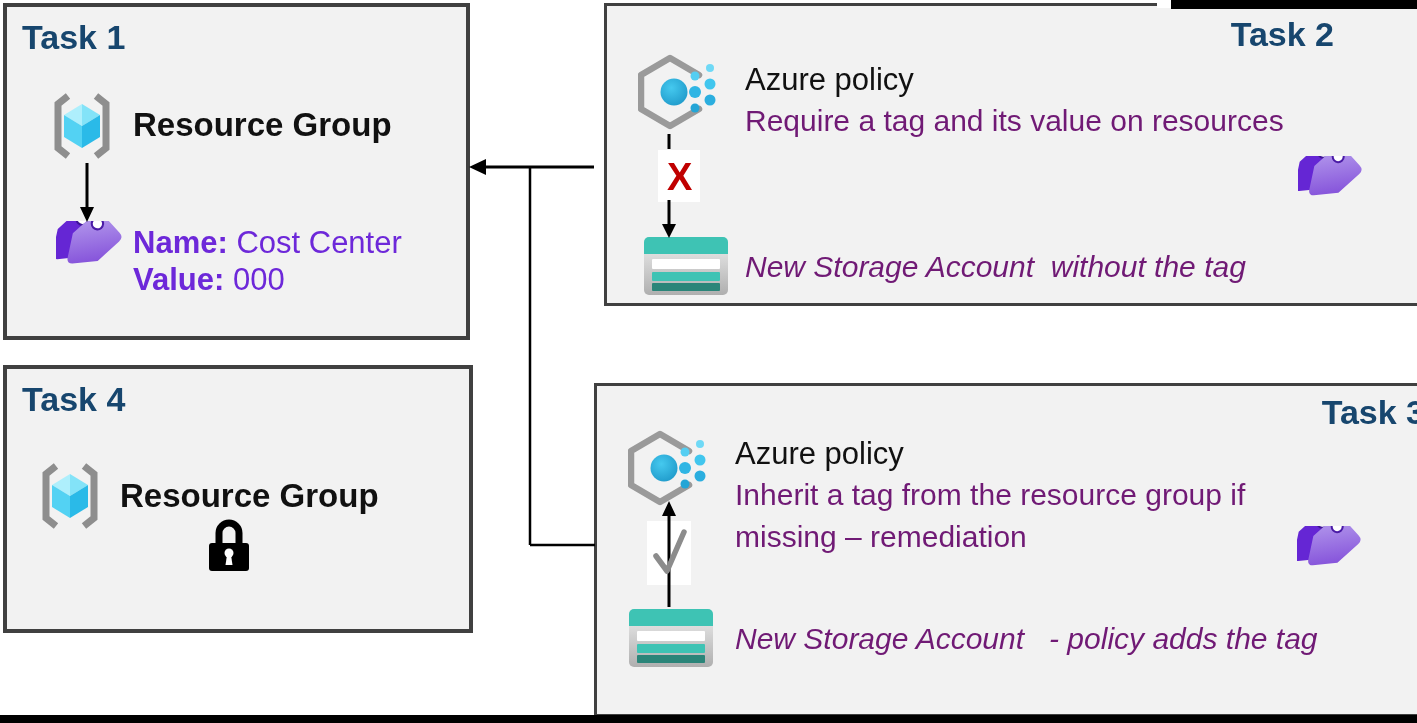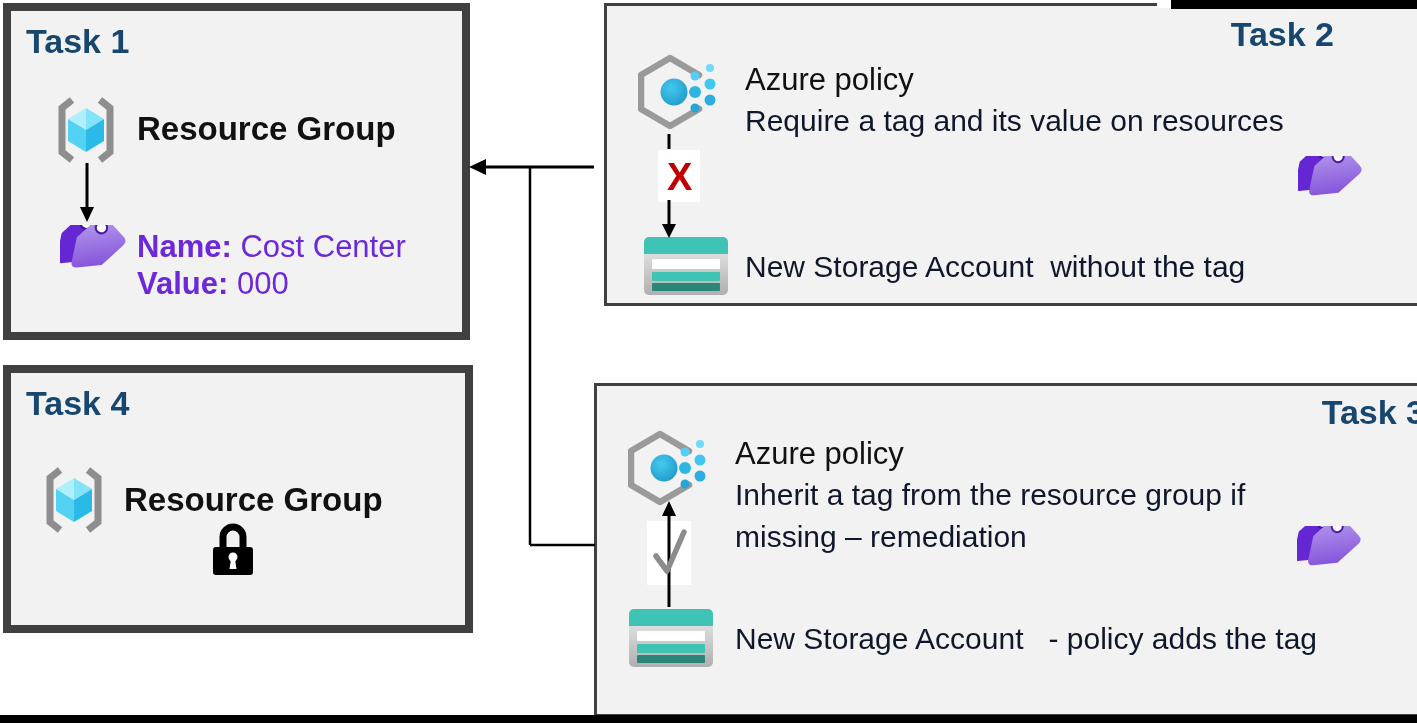--- a/index.html
+++ b/index.html
@@ -8,7 +8,7 @@
     font-family:"Liberation Sans", sans-serif; overflow:hidden; color:#1a1a1a;
   }
   .panel {
-    position:absolute; background:#f2f2f2; border:8px solid #404040; box-sizing:border-box;
+    position:absolute; background:#f2f2f2; border:4px solid #404040; box-sizing:border-box;
   }
   .panel.thin { border-width:3px; }
   .task-title {

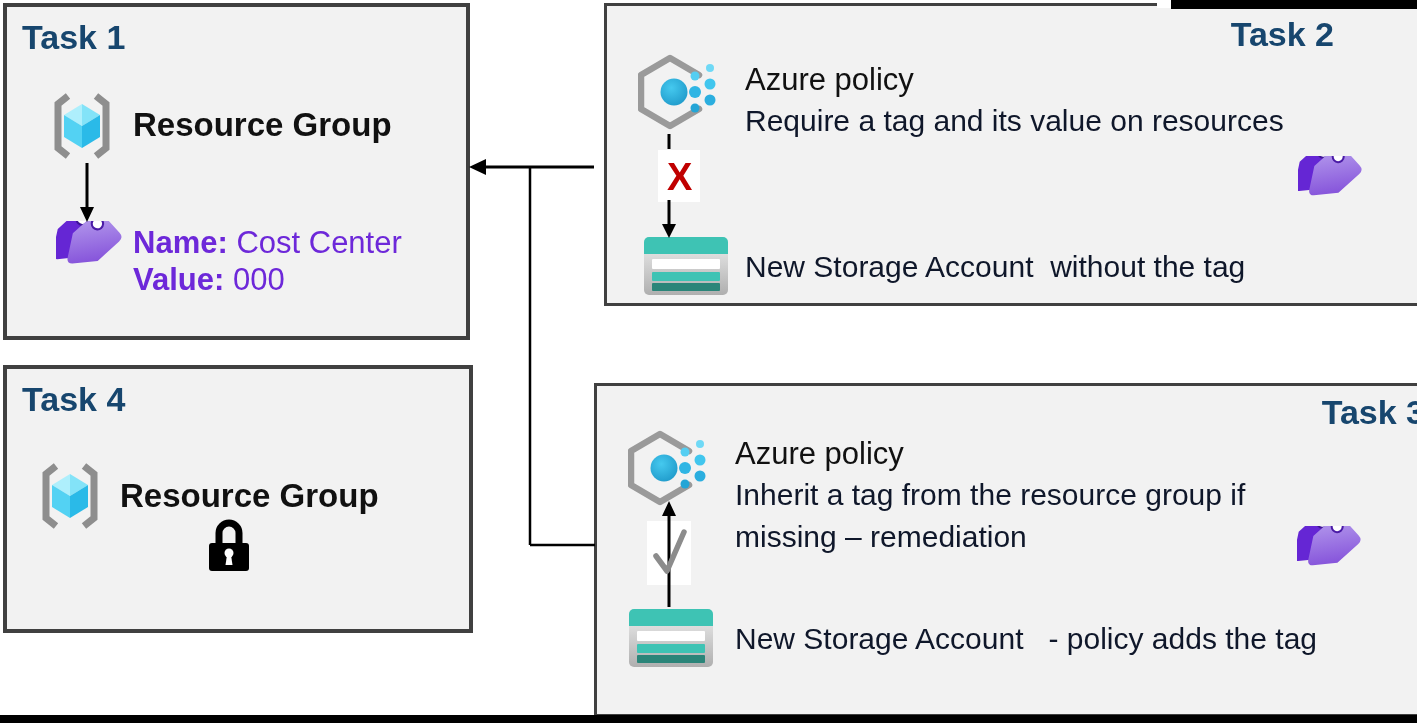--- a/index.html
+++ b/index.html
@@ -15,7 +15,7 @@
     position:absolute; font-size:34px; font-weight:700; color:#17466E; line-height:1.1;
   }
   .heading { position:absolute; font-size:31px; font-weight:400; color:#111; }
-  .body-text { position:absolute; font-size:30px; font-weight:400; color:#0f172a;text-align:right; }
+  .body-text { position:absolute; font-size:30px; font-weight:400; color:#701a75;text-align:right; }
   .ws-pre { white-space:pre; }
   .rg-label { position:absolute; font-size:33px; font-weight:700; color:#111; }
   .tag-lines { position:absolute; font-size:31px; color:#6d28d9; line-height:37px; }

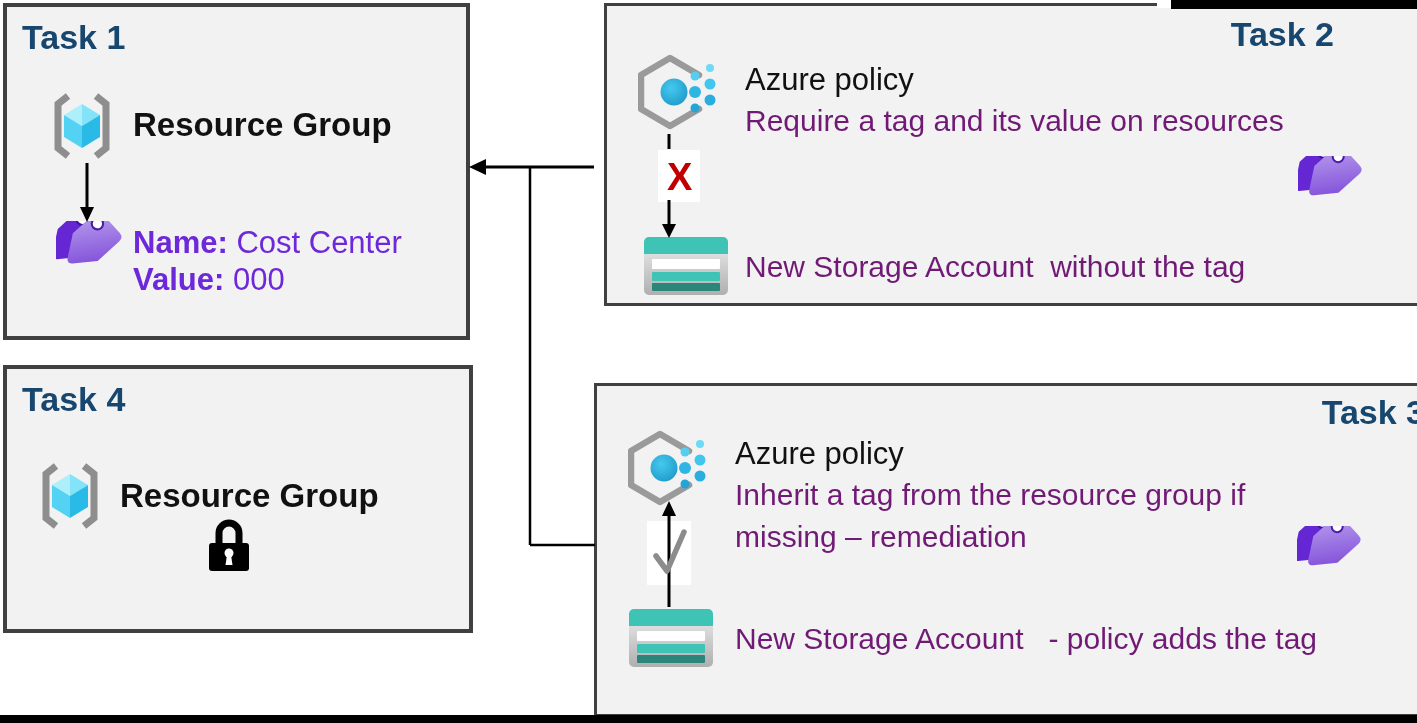--- a/index.html
+++ b/index.html
@@ -134,7 +134,7 @@
       <rect x="9" y="36" width="68" height="9" rx="1" fill="#3EC3B4"></rect>
       <rect x="9" y="47" width="68" height="8" rx="1" fill="#2B8579"></rect>
     </svg>
-    <div class="body-text ws-pre" style="left:138px;top:244px;">New Storage Account  without the tag</div>
+    <div class="body-text ws-pre" style="left:138px;top:244px;font-style:italic;">New Storage Account  without the tag</div>
 
     <svg class="icon" style="left:691px;top:150px;" width="66" height="64" viewBox="0 0 66 64">
       <g transform="rotate(-42 33 30)">

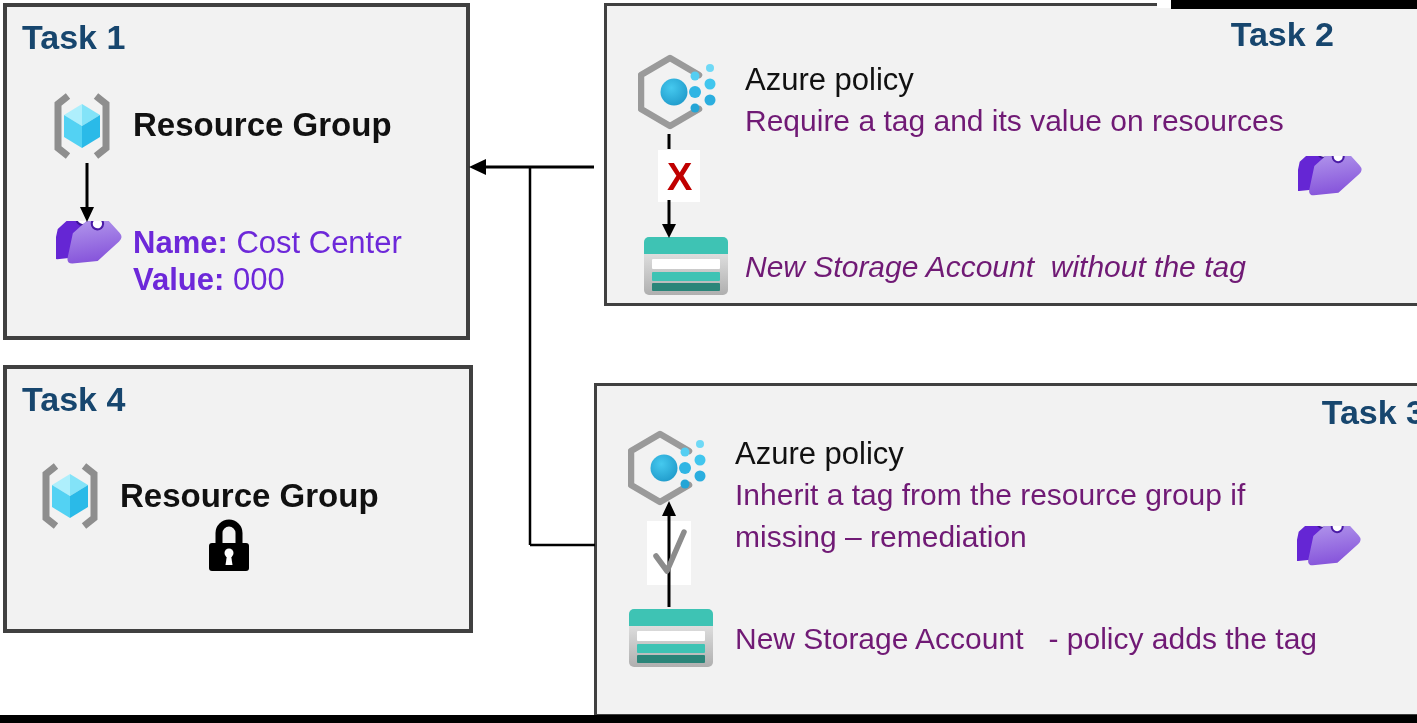--- a/index.html
+++ b/index.html
@@ -180,7 +180,7 @@
       <rect x="9" y="36" width="68" height="9" rx="1" fill="#3EC3B4"></rect>
       <rect x="9" y="47" width="68" height="8" rx="1" fill="#2B8579"></rect>
     </svg>
-    <div class="body-text ws-pre" style="left:138px;top:236px;">New Storage Account   - policy adds the tag</div>
+    <div class="body-text ws-pre" style="left:138px;top:236px;font-style:italic;">New Storage Account   - policy adds the tag</div>
 
     <svg class="icon" style="left:700px;top:140px;" width="66" height="64" viewBox="0 0 66 64">
       <g transform="rotate(-42 33 30)">

